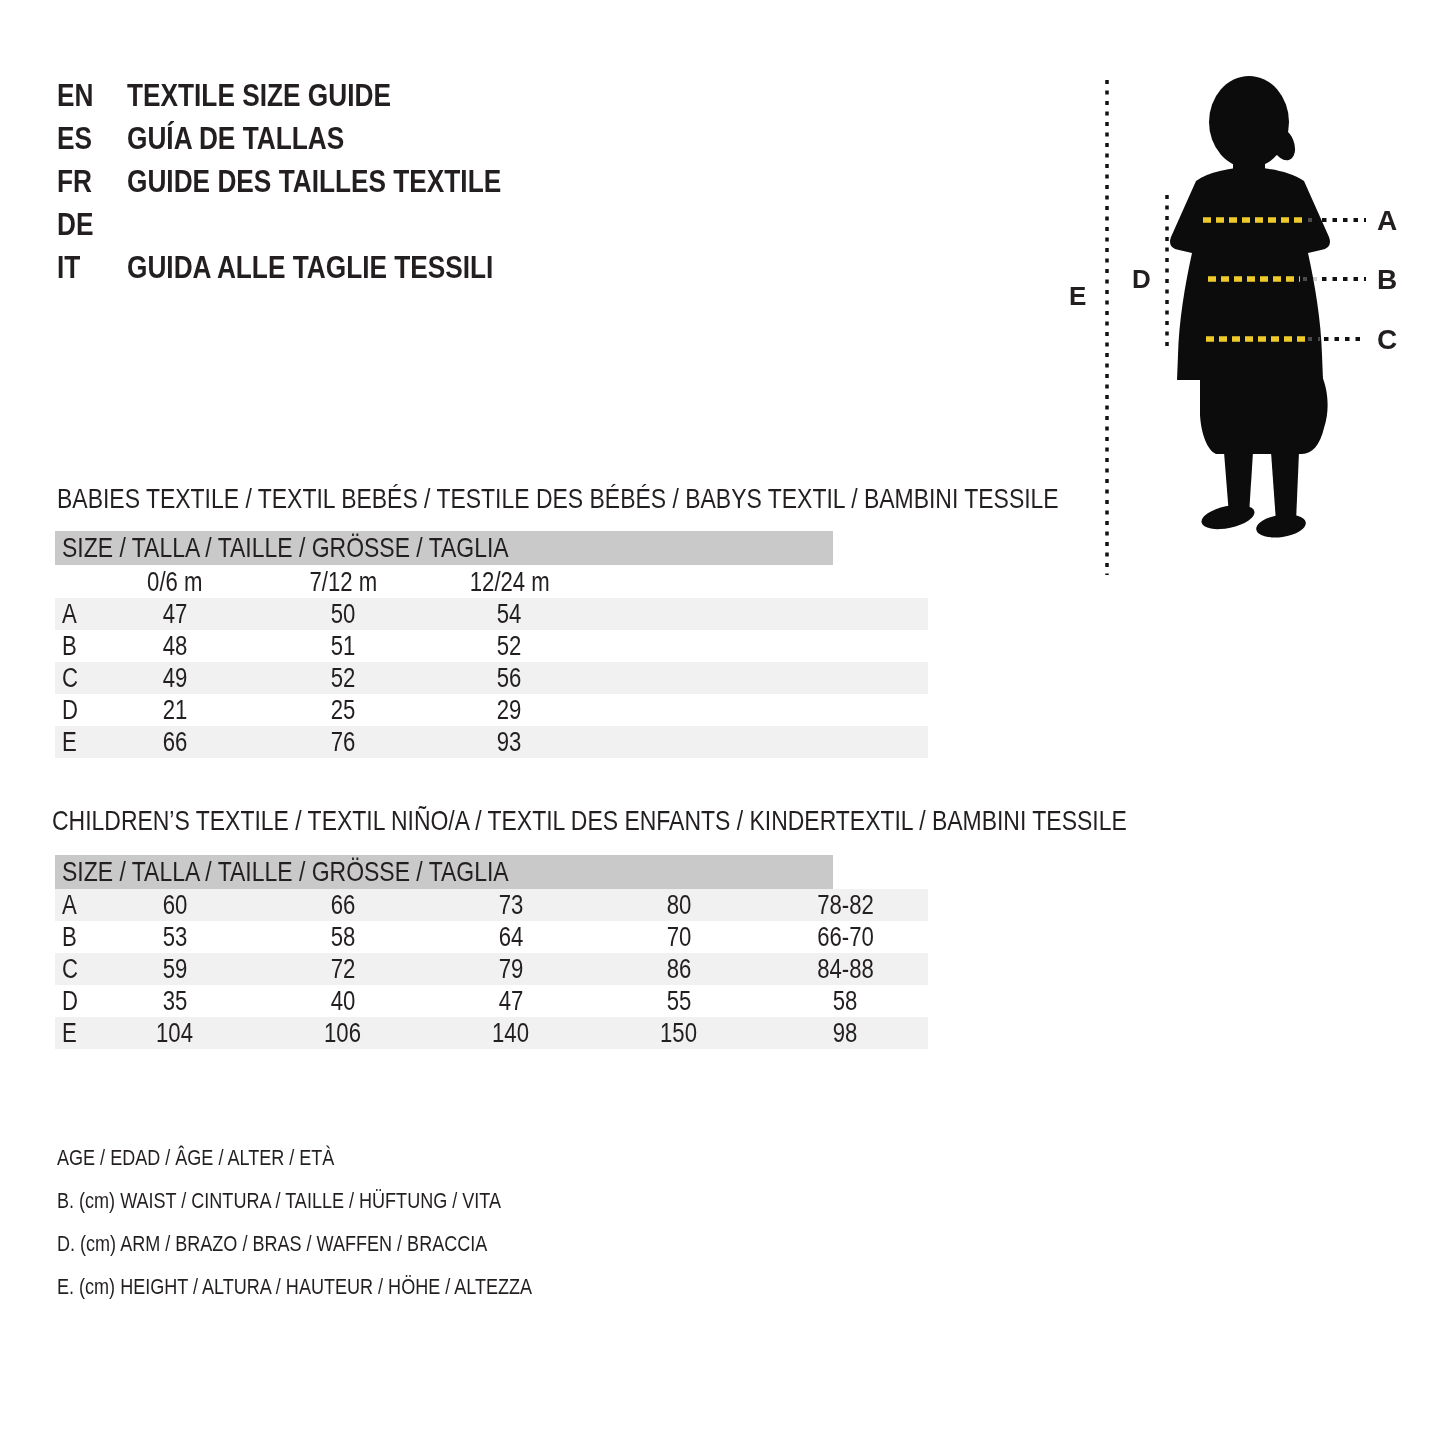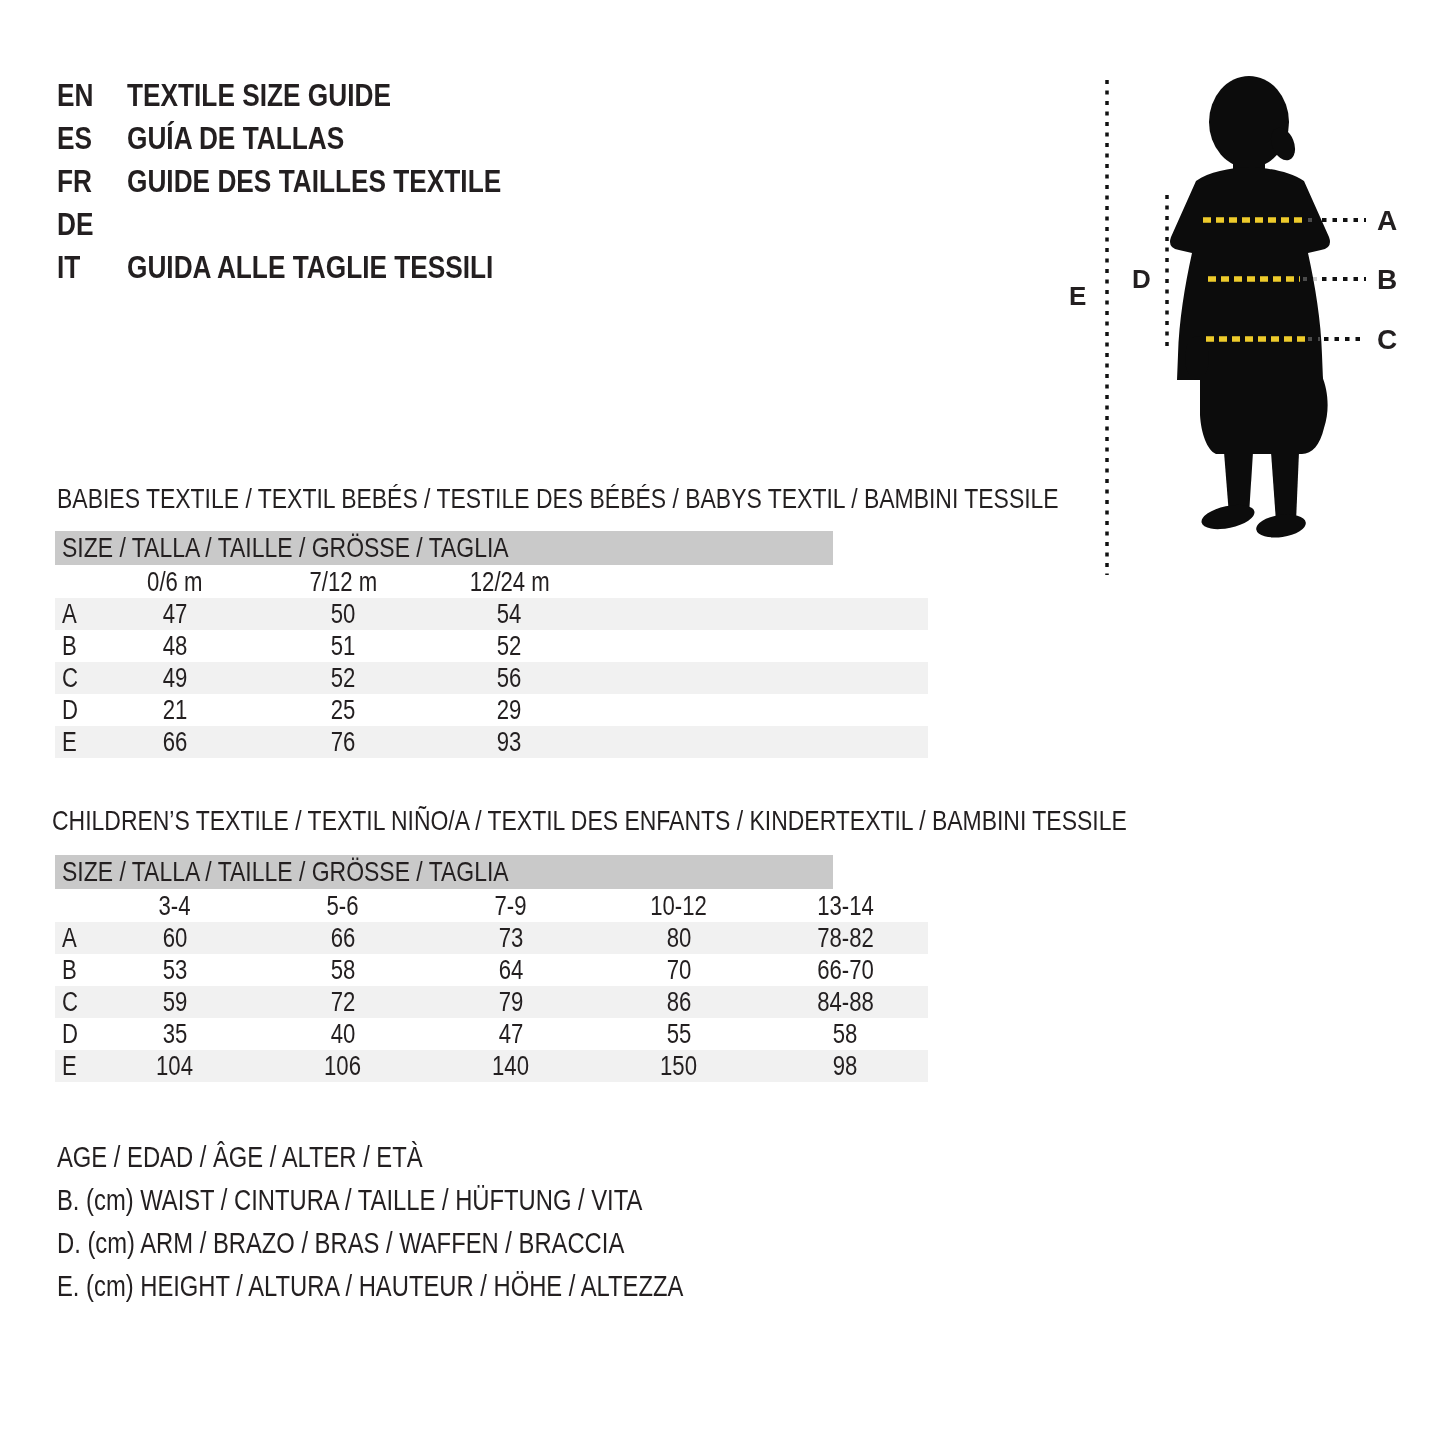--- a/index.html
+++ b/index.html
@@ -158,14 +158,6 @@
   <div class="size-bar">
     <span class="cond">SIZE / TALLA / TAILLE / GRÖSSE / TAGLIA</span>
   </div>
-  <div class="trow thead">
-    <span class="rlabel"></span>
-    <span class="cell"><span class="cond-c">3-4</span></span>
-    <span class="cell"><span class="cond-c">5-6</span></span>
-    <span class="cell"><span class="cond-c">7-9</span></span>
-    <span class="cell"><span class="cond-c">10-12</span></span>
-    <span class="cell"><span class="cond-c">13-14</span></span>
-  </div>
   <div class="trow stripe">
     <span class="rlabel"><span class="cond">A</span></span>
     <span class="cell"><span class="cond-c">60</span></span>

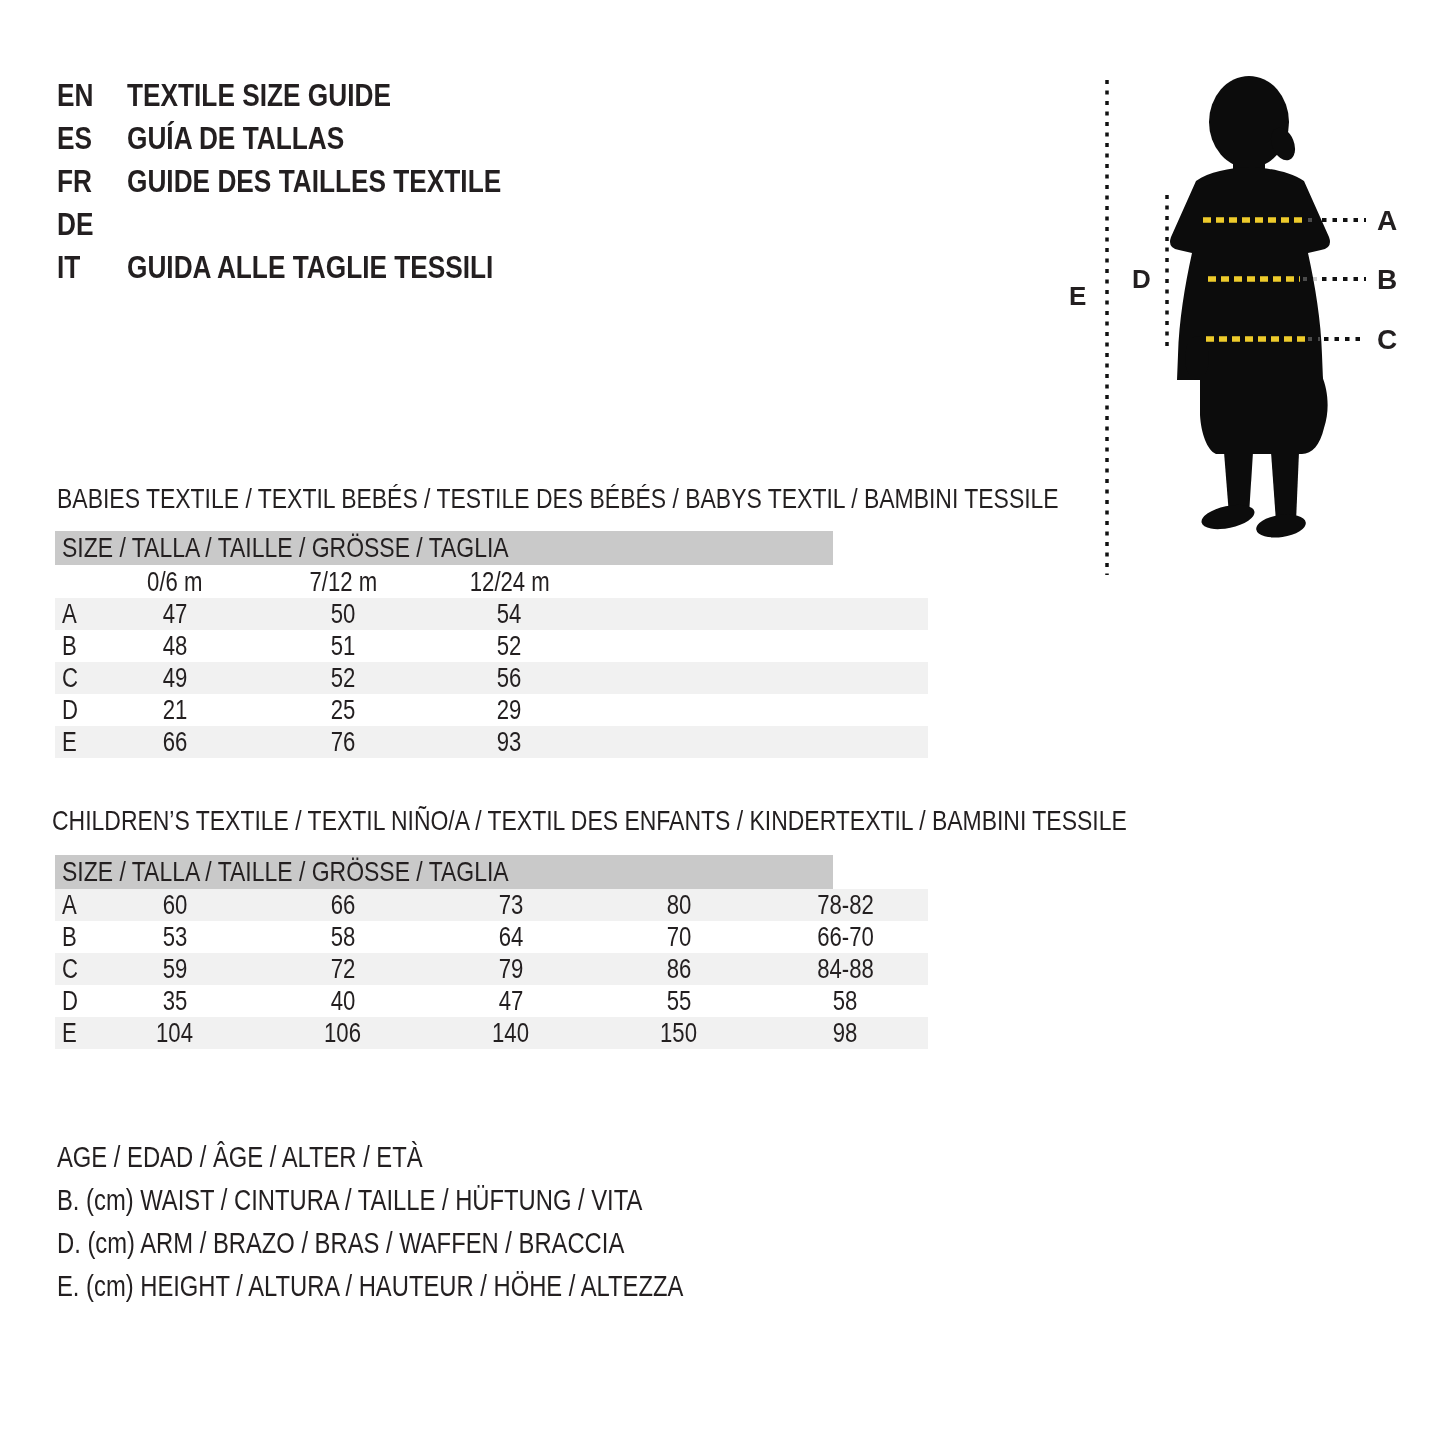--- a/index.html
+++ b/index.html
@@ -33,7 +33,7 @@
 
   
   .legend-block{left:57px;top:1136px;}
-  .legend-row{display:flex;height:43px;align-items:center;font-size:29px;font-weight:400;}
+  .legend-row{display:flex;height:43px;align-items:center;font-size:22px;font-weight:400;}
 
   
   .fig-label{font-family:"Liberation Sans",sans-serif;font-weight:700;fill:#231f20;}

